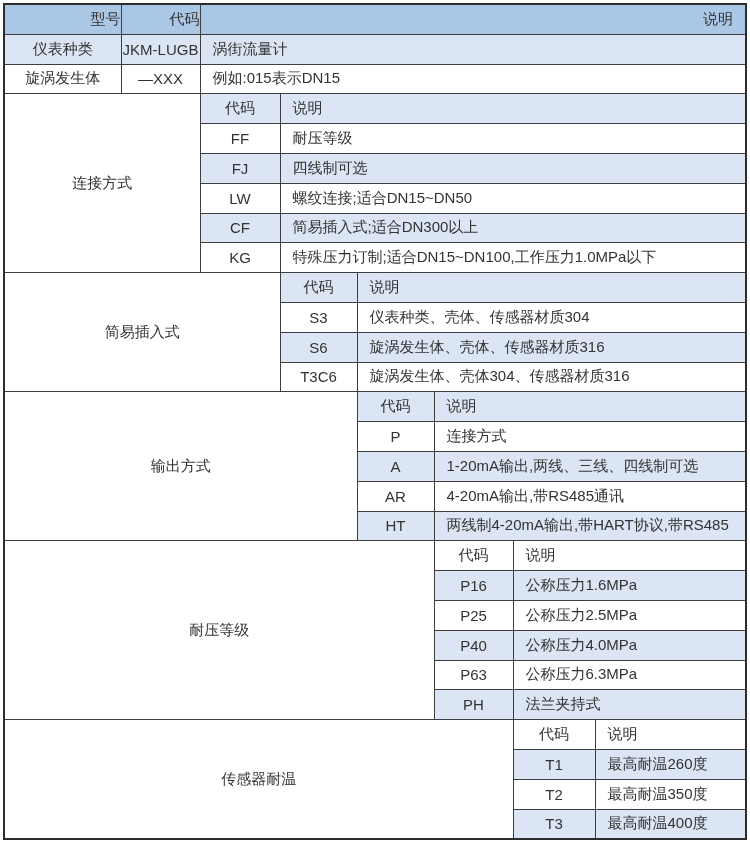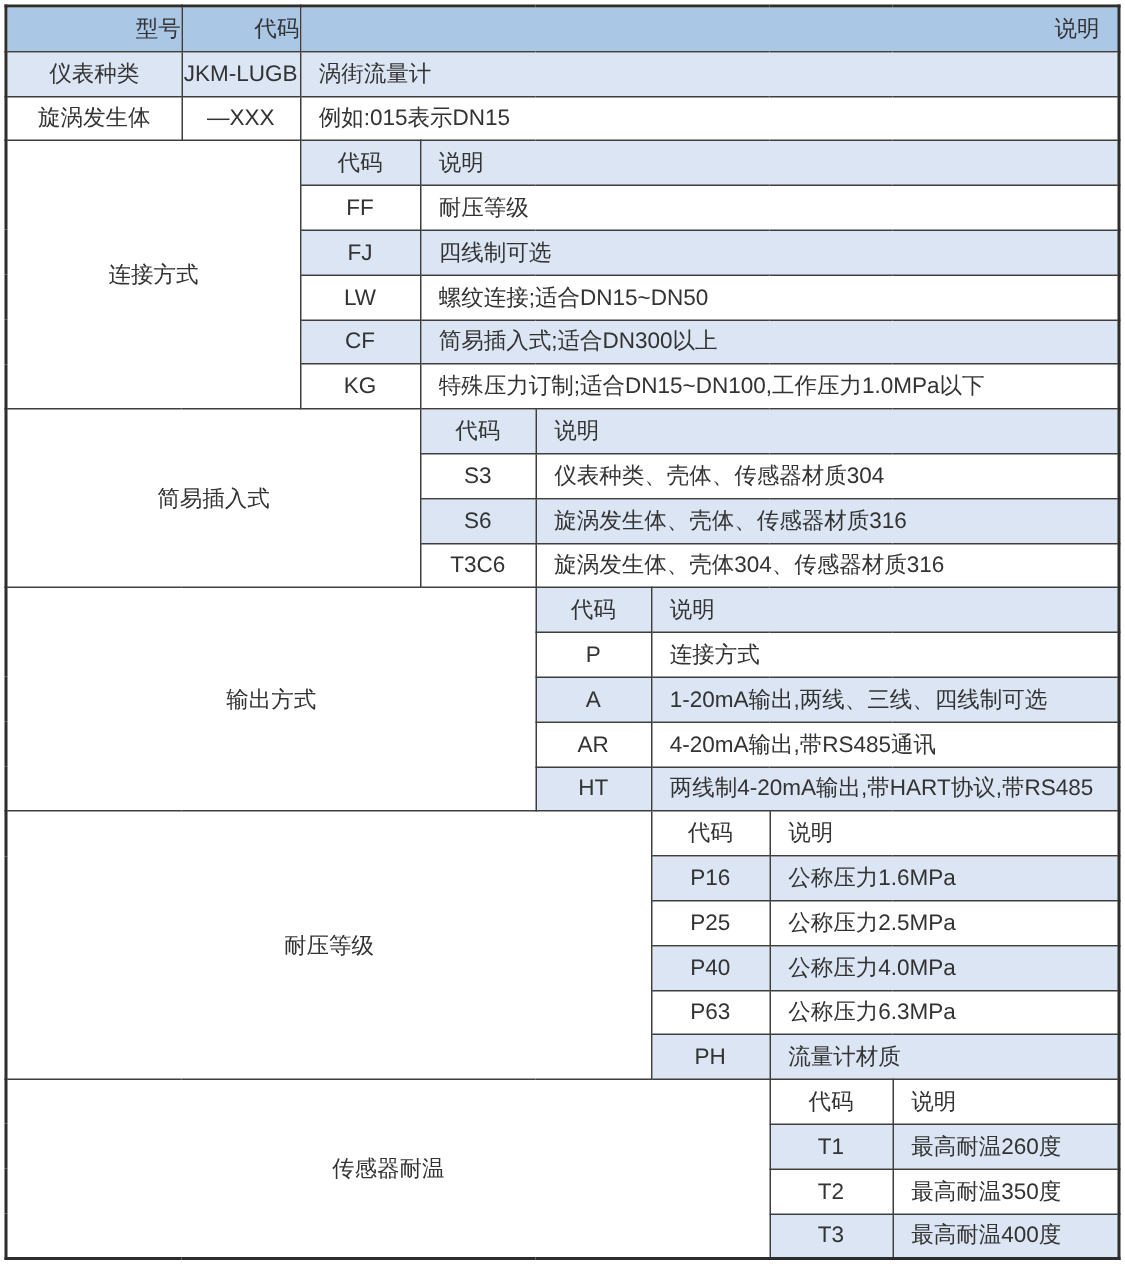--- a/index.html
+++ b/index.html
@@ -165,7 +165,7 @@
   </tr>
   <tr class="b">
     <td class="code">PH</td>
-    <td class="desc" colspan="2">流量计材质</td>
+    <td class="desc" colspan="2">法兰夹持式</td>
   </tr>
 
   <tr>

